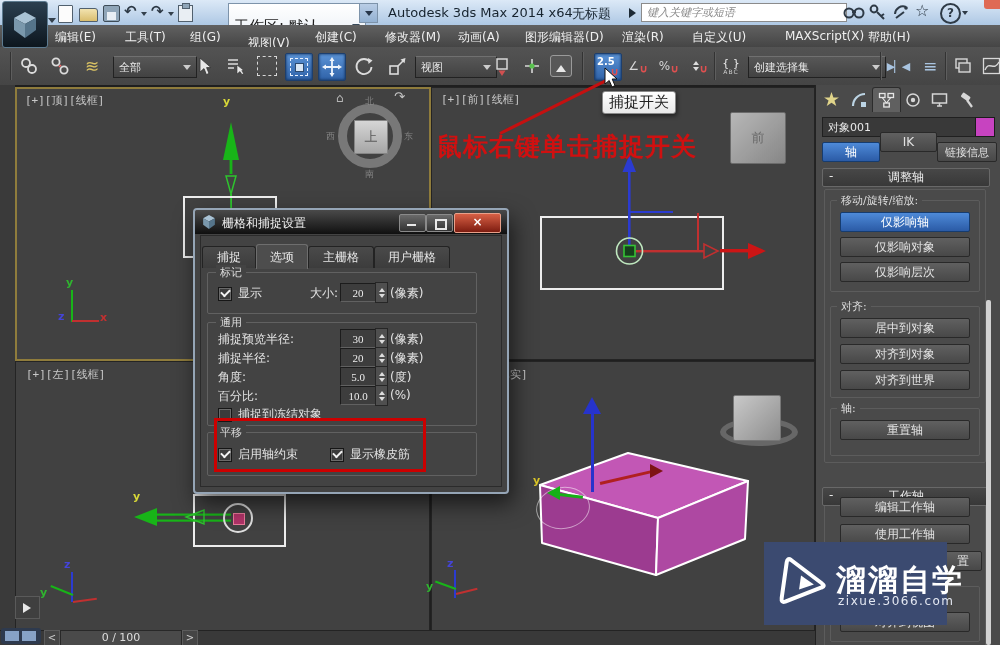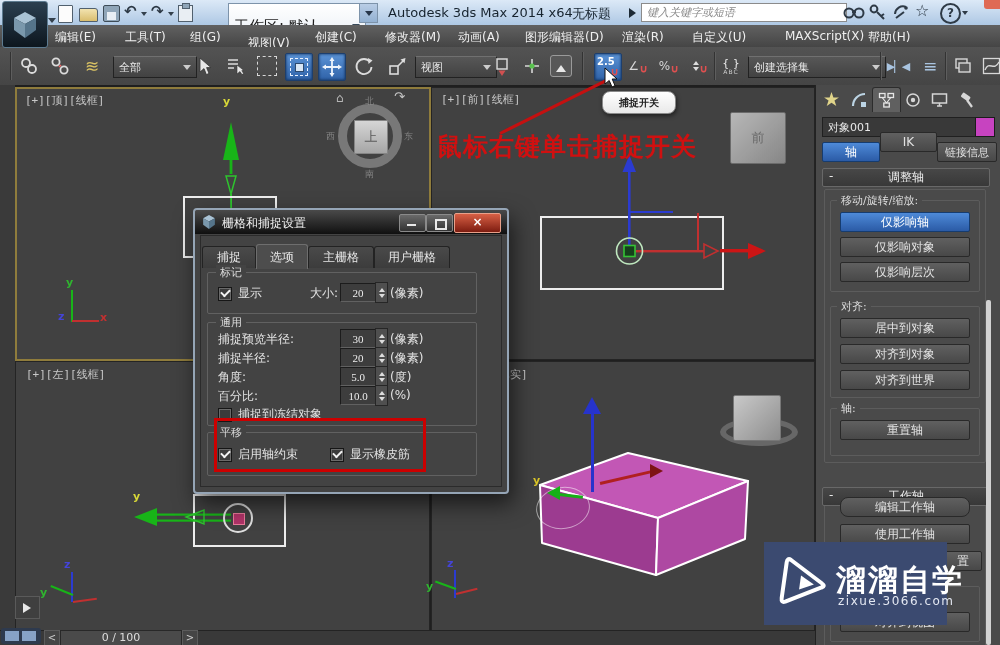--- a/index.html
+++ b/index.html
@@ -356,7 +356,7 @@
   <div class="line" style="left:500px;top:132px;width:124px;height:3px;background:#c41010;transform:rotate(-26.5deg);transform-origin:left center;z-index:25;"></div>
   <div class="abs nw" style="left:437px;top:130px;font-size:25px;font-weight:bold;color:#d01010;letter-spacing:1px;z-index:25;">鼠标右键单击捕捉开关</div>
 
-  <div class="abs" style="left:602px;top:91px;width:72px;height:21px;background:linear-gradient(#ffffff,#e9e9e9);border:1px solid #8a8a8a;border-radius:8px;box-shadow:1px 2px 4px rgba(0,0,0,.5);display:flex;align-items:center;justify-content:center;font-size:10px;color:#222;z-index:26;font-weight:bold;">捕捉开关</div>
+  <div class="abs" style="left:602px;top:91px;width:72px;height:21px;background:linear-gradient(#ffffff,#e9e9e9);border:1px solid #8a8a8a;border-radius:3px;box-shadow:1px 2px 4px rgba(0,0,0,.5);display:flex;align-items:center;justify-content:center;font-size:15px;color:#222;z-index:26;">捕捉开关</div>
   <svg class="abs" style="left:604px;top:67px;z-index:30;" width="16" height="22" viewBox="0 0 16 22">
     <polygon points="1,1 1,17 5.2,13.5 8,20 11,18.6 8.2,12 13,12" fill="#fff" stroke="#111" stroke-width="1"></polygon>
   </svg>

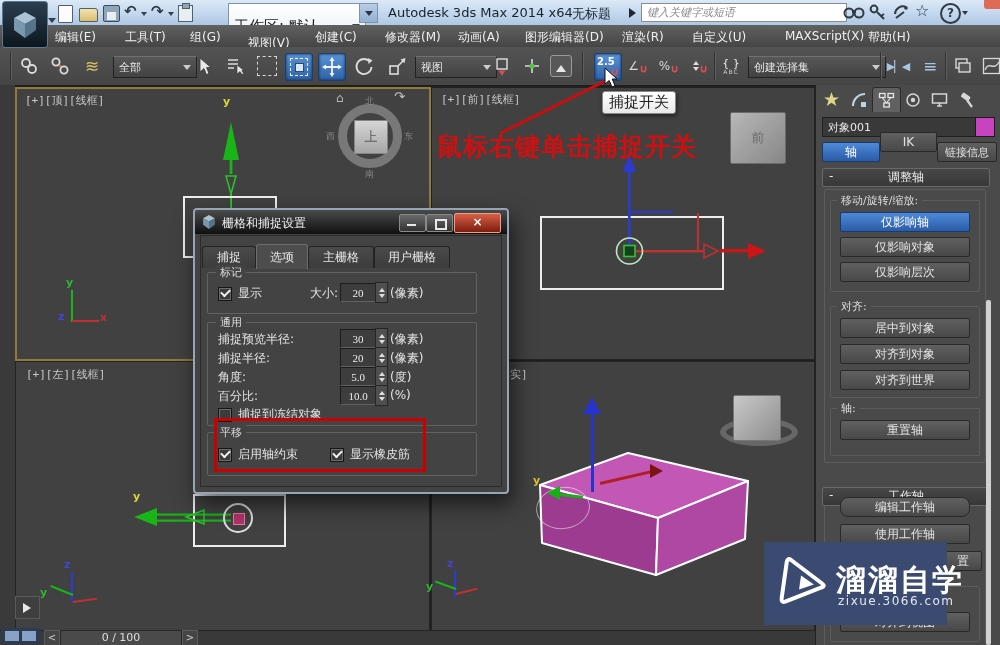--- a/index.html
+++ b/index.html
@@ -519,7 +519,7 @@
     <span>工作轴</span>
     </div>
   <div class="abs" style="left:824px;top:489px;width:160px;height:156px;border:1px solid #5c5c5c;border-radius:2px;z-index:8;"></div>
-  <div class="abs pbtn" style="left:840px;top:497px;width:128px;height:18px;z-index:10;border-radius:8px;">编辑工作轴</div>
+  <div class="abs pbtn" style="left:840px;top:497px;width:128px;height:18px;z-index:10;">编辑工作轴</div>
   <div class="abs pbtn" style="left:840px;top:524px;width:128px;height:18px;z-index:10;">使用工作轴</div>
   <div class="abs pbtn" style="left:840px;top:551px;width:128px;height:18px;justify-content:flex-end;padding-right:12px;z-index:10;">置</div>
   <div class="abs grp" style="left:830px;top:586px;width:148px;height:54px;border-color:#5c5c5c;z-index:9;"></div>

